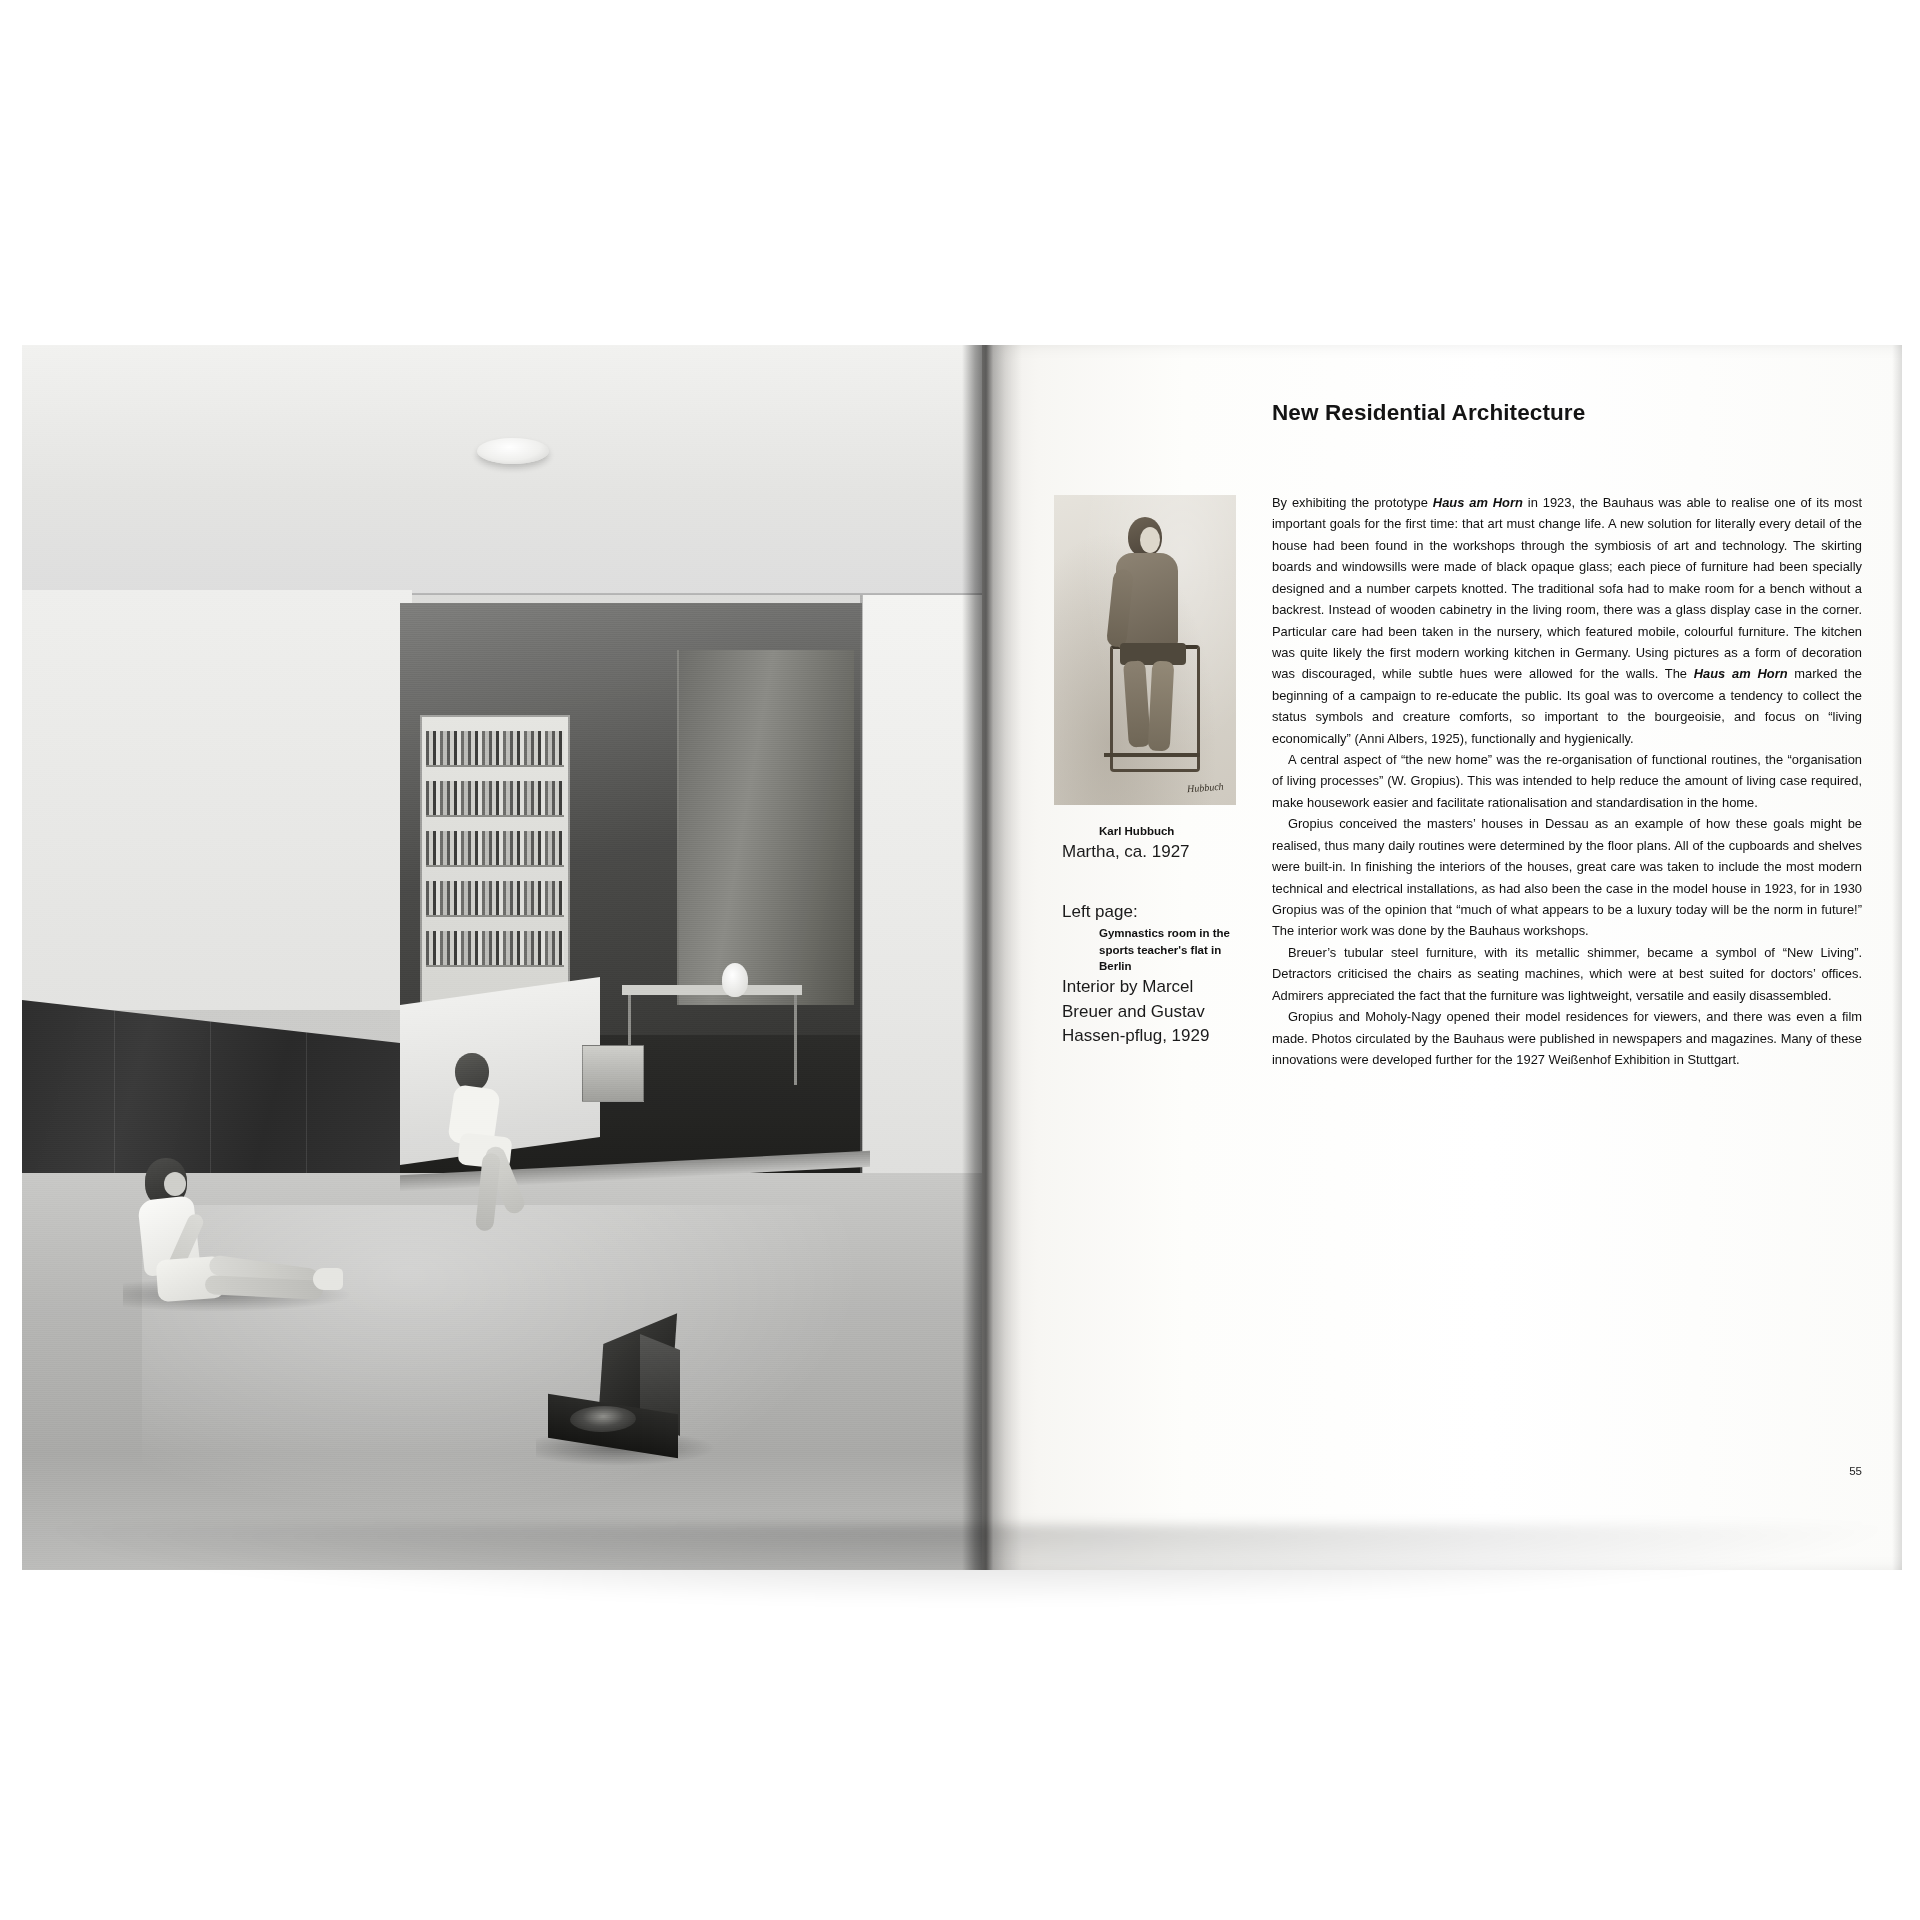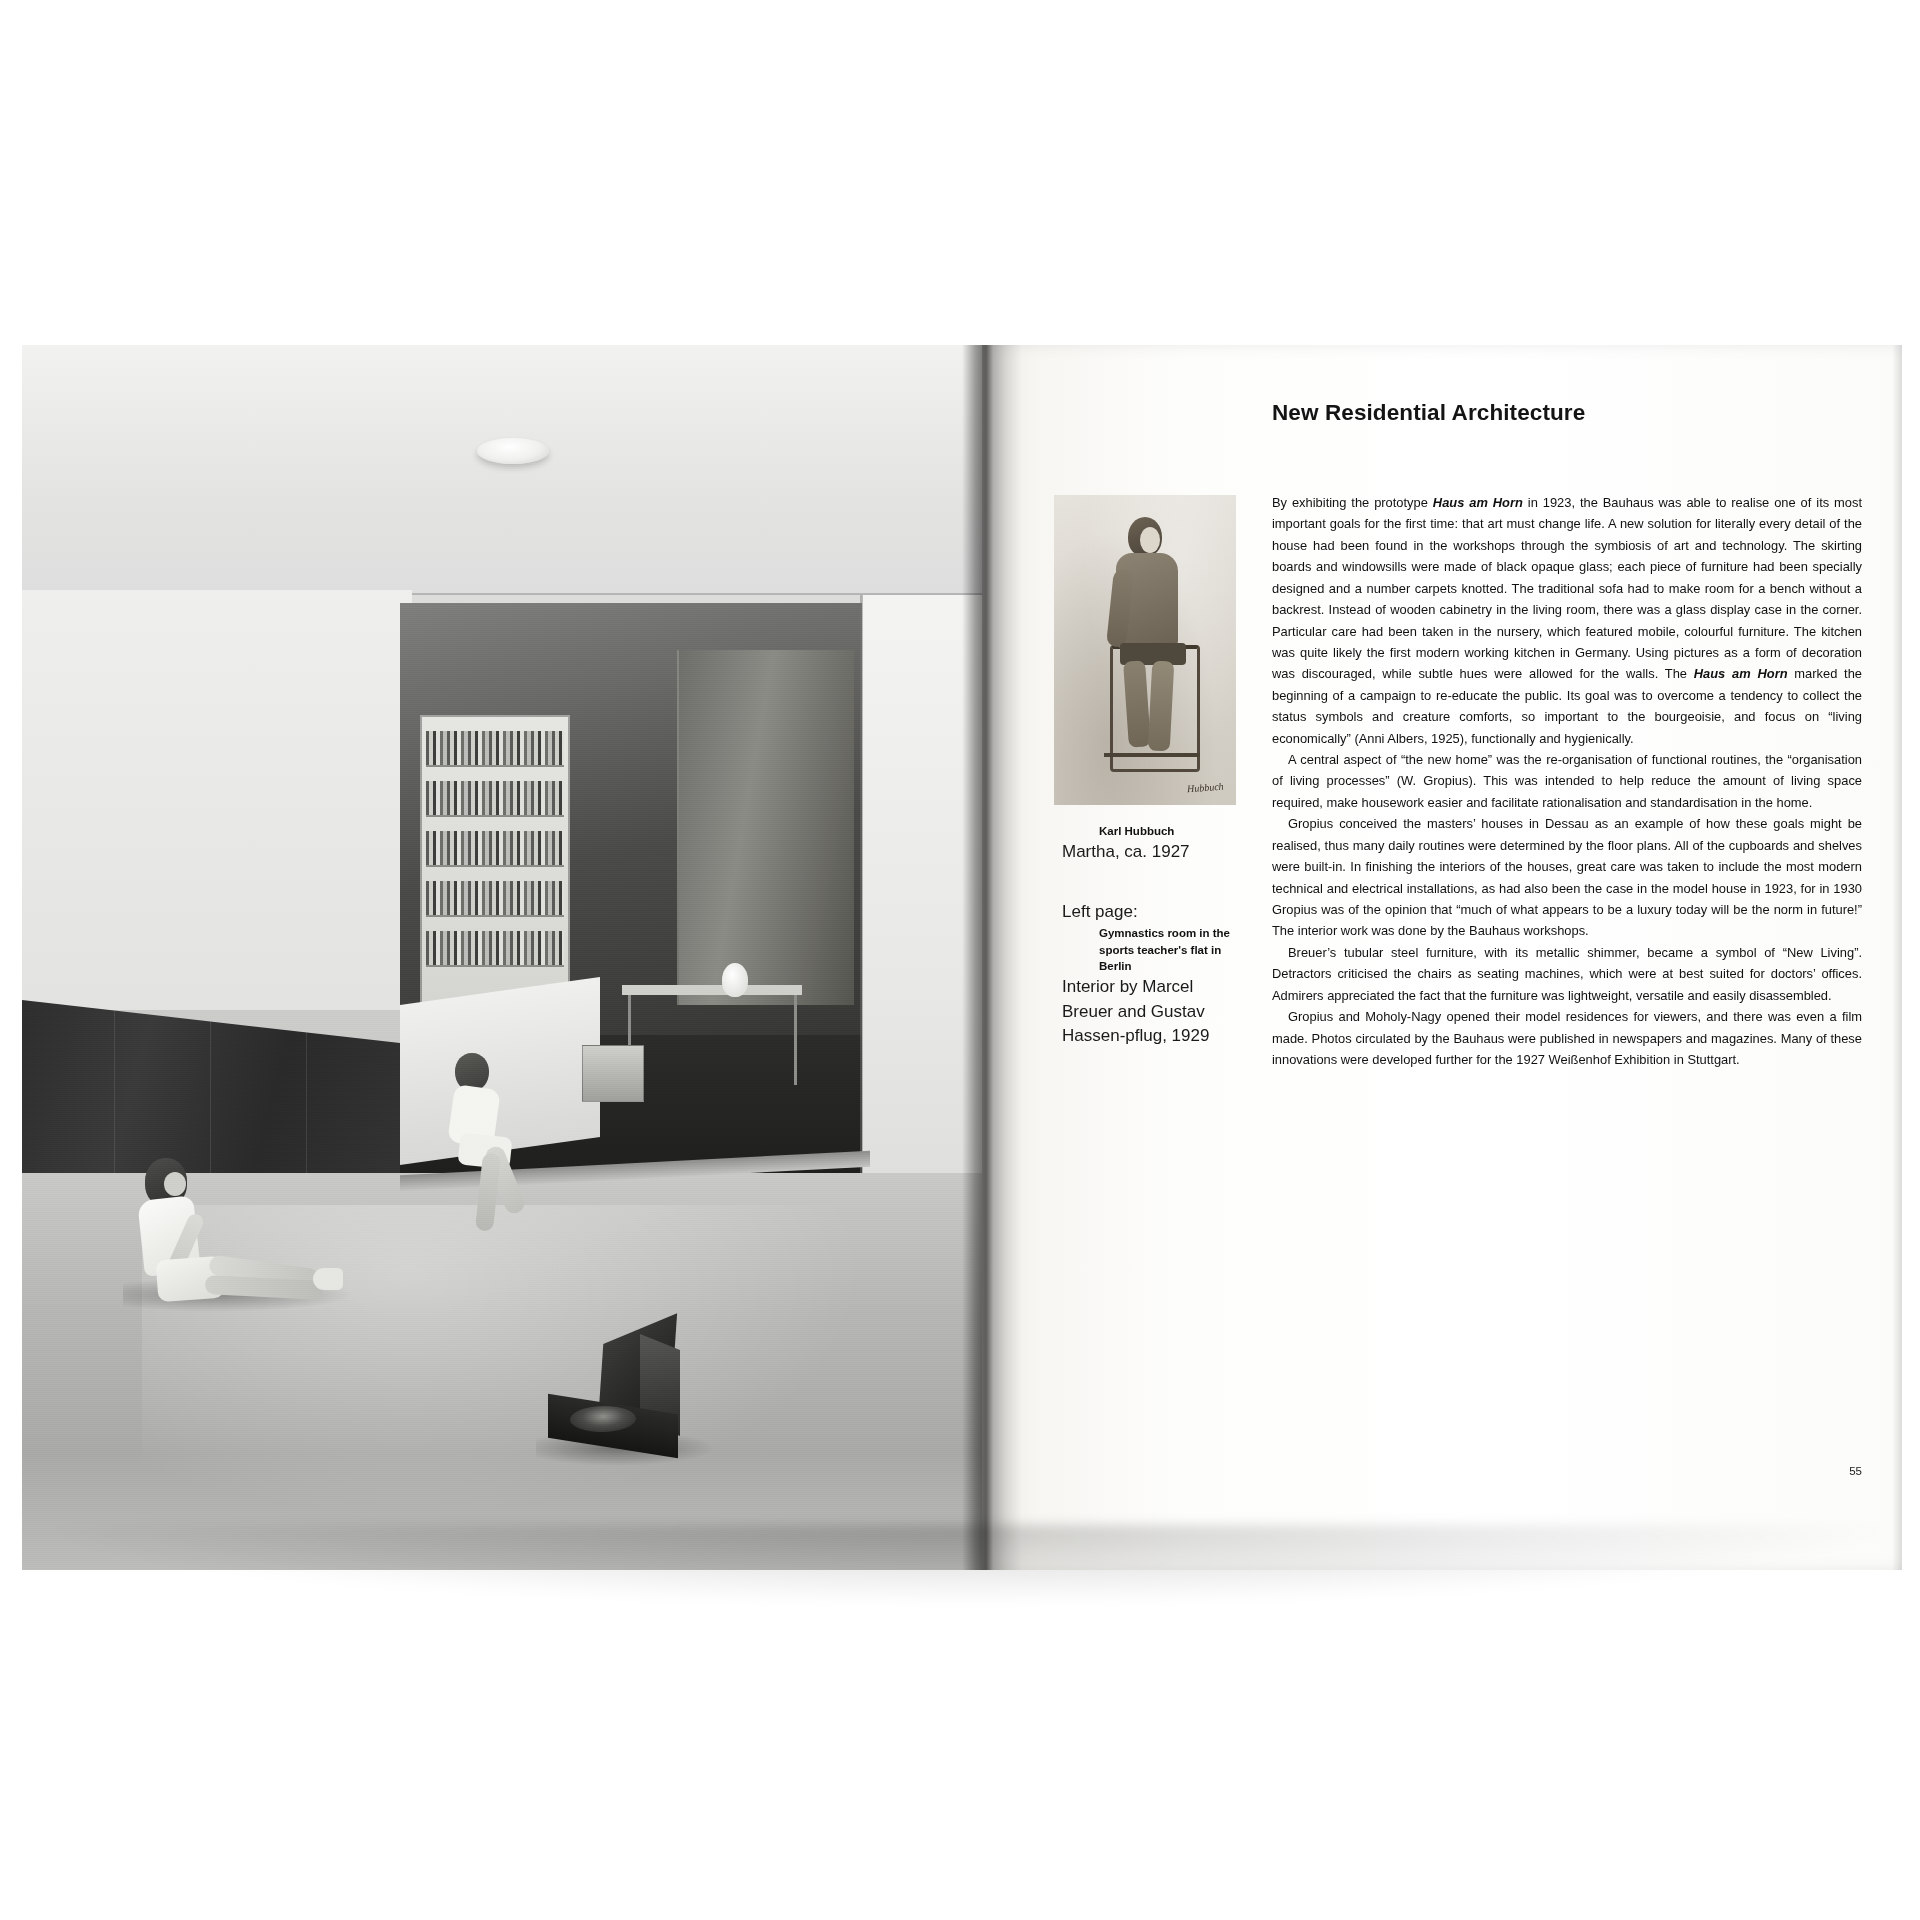--- a/index.html
+++ b/index.html
@@ -559,7 +559,7 @@
 
         <div class="body-col">
             <p>By exhibiting the prototype <em>Haus am Horn</em> in 1923, the Bauhaus was able to realise one of its most important goals for the first time: that art must change life. A new solution for literally every detail of the house had been found in the workshops through the symbiosis of art and technology. The skirting boards and windowsills were made of black opaque glass; each piece of furniture had been specially designed and a number carpets knotted. The traditional sofa had to make room for a bench without a backrest. Instead of wooden cabinetry in the living room, there was a glass display case in the corner. Particular care had been taken in the nursery, which featured mobile, colourful furniture. The kitchen was quite likely the first modern working kitchen in Germany. Using pictures as a form of decoration was discouraged, while subtle hues were allowed for the walls. The <em>Haus am Horn</em> marked the beginning of a campaign to re-educate the public. Its goal was to overcome a tendency to collect the status symbols and creature comforts, so important to the bourgeoisie, and focus on “living economically” (Anni Albers, 1925), functionally and hygienically.</p>
-            <p>A central aspect of “the new home” was the re-organisation of functional routines, the “organisation of living processes” (W. Gropius). This was intended to help reduce the amount of living space required, make housework easier and facilitate rationalisation and standardisation in the home.</p>
+            <p>A central aspect of “the new home” was the re-organisation of functional routines, the “organisation of living processes” (W. Gropius). This was intended to help reduce the amount of living case required, make housework easier and facilitate rationalisation and standardisation in the home.</p>
             <p>Gropius conceived the masters’ houses in Dessau as an example of how these goals might be realised, thus many daily routines were determined by the floor plans. All of the cupboards and shelves were built-in. In finishing the interiors of the houses, great care was taken to include the most modern technical and electrical installations, as had also been the case in the model house in 1923, for in 1930 Gropius was of the opinion that “much of what appears to be a luxury today will be the norm in future!” The interior work was done by the Bauhaus workshops.</p>
             <p>Breuer’s tubular steel furniture, with its metallic shimmer, became a symbol of “New Living”. Detractors criticised the chairs as seating machines, which were at best suited for doctors’ offices. Admirers appreciated the fact that the furniture was lightweight, versatile and easily disassembled.</p>
             <p>Gropius and Moholy-Nagy opened their model residences for viewers, and there was even a film made. Photos circulated by the Bauhaus were published in newspapers and magazines. Many of these innovations were developed further for the 1927 Weißenhof Exhibition in Stuttgart.</p>

